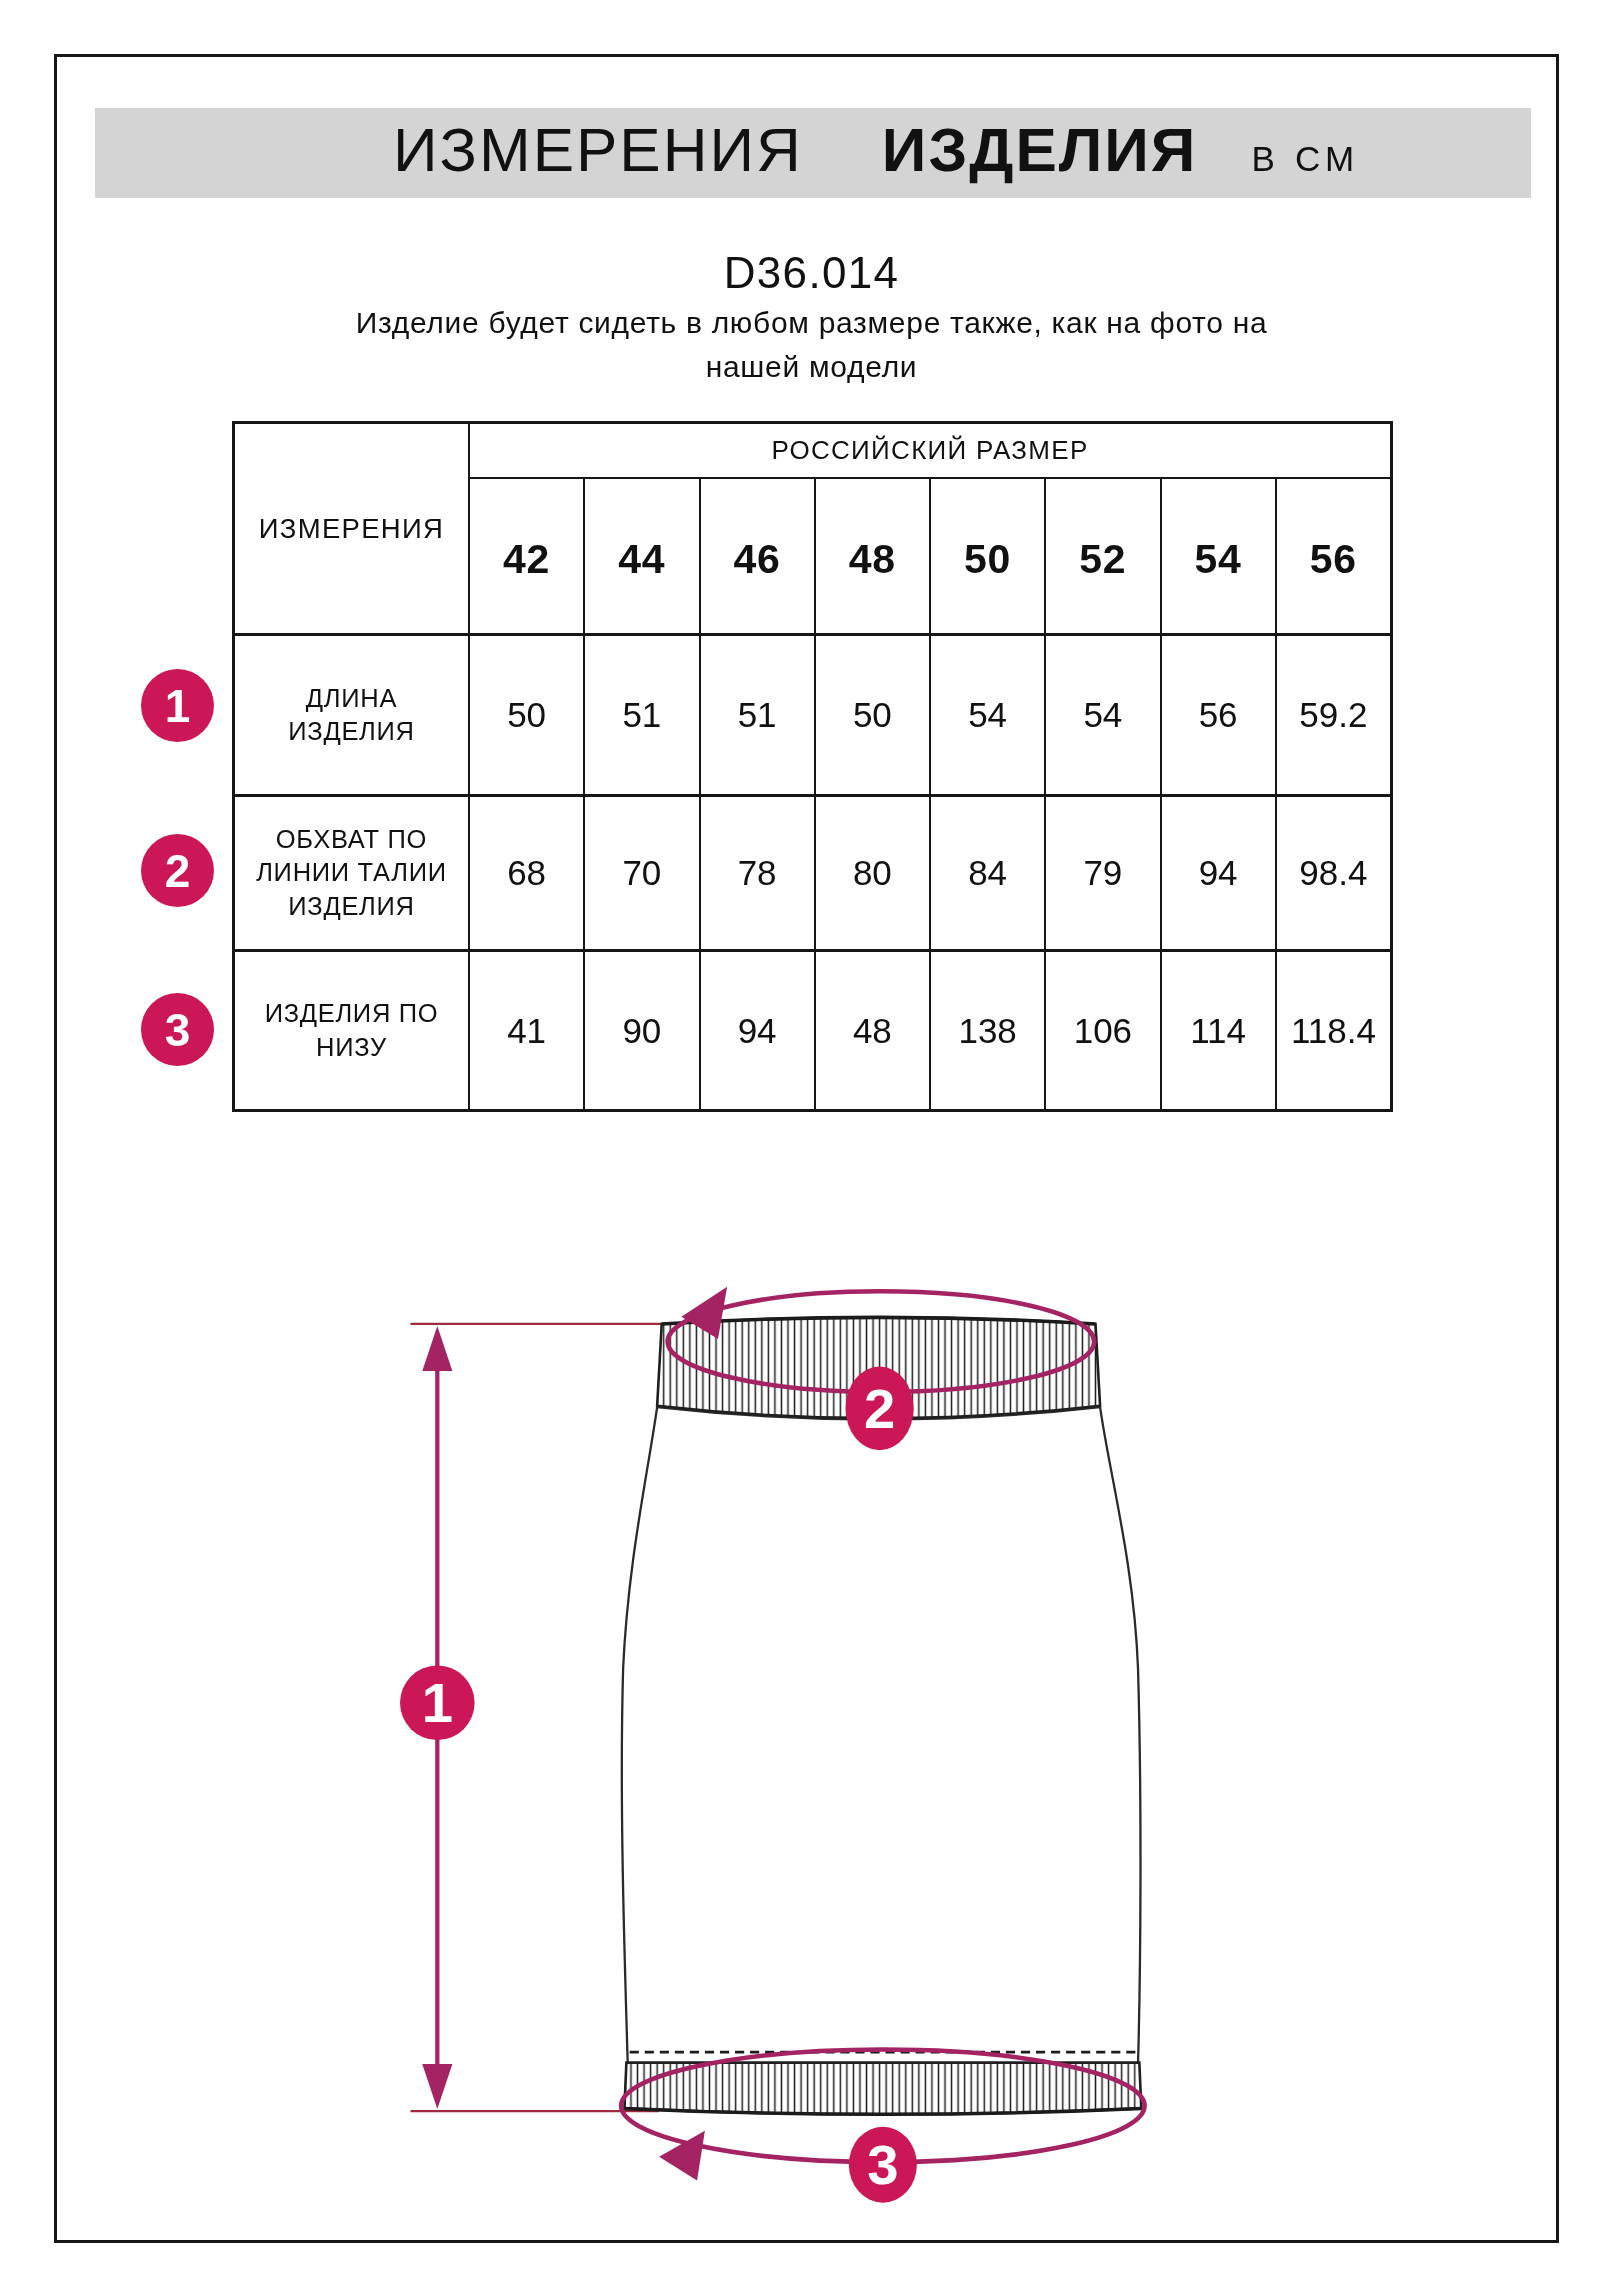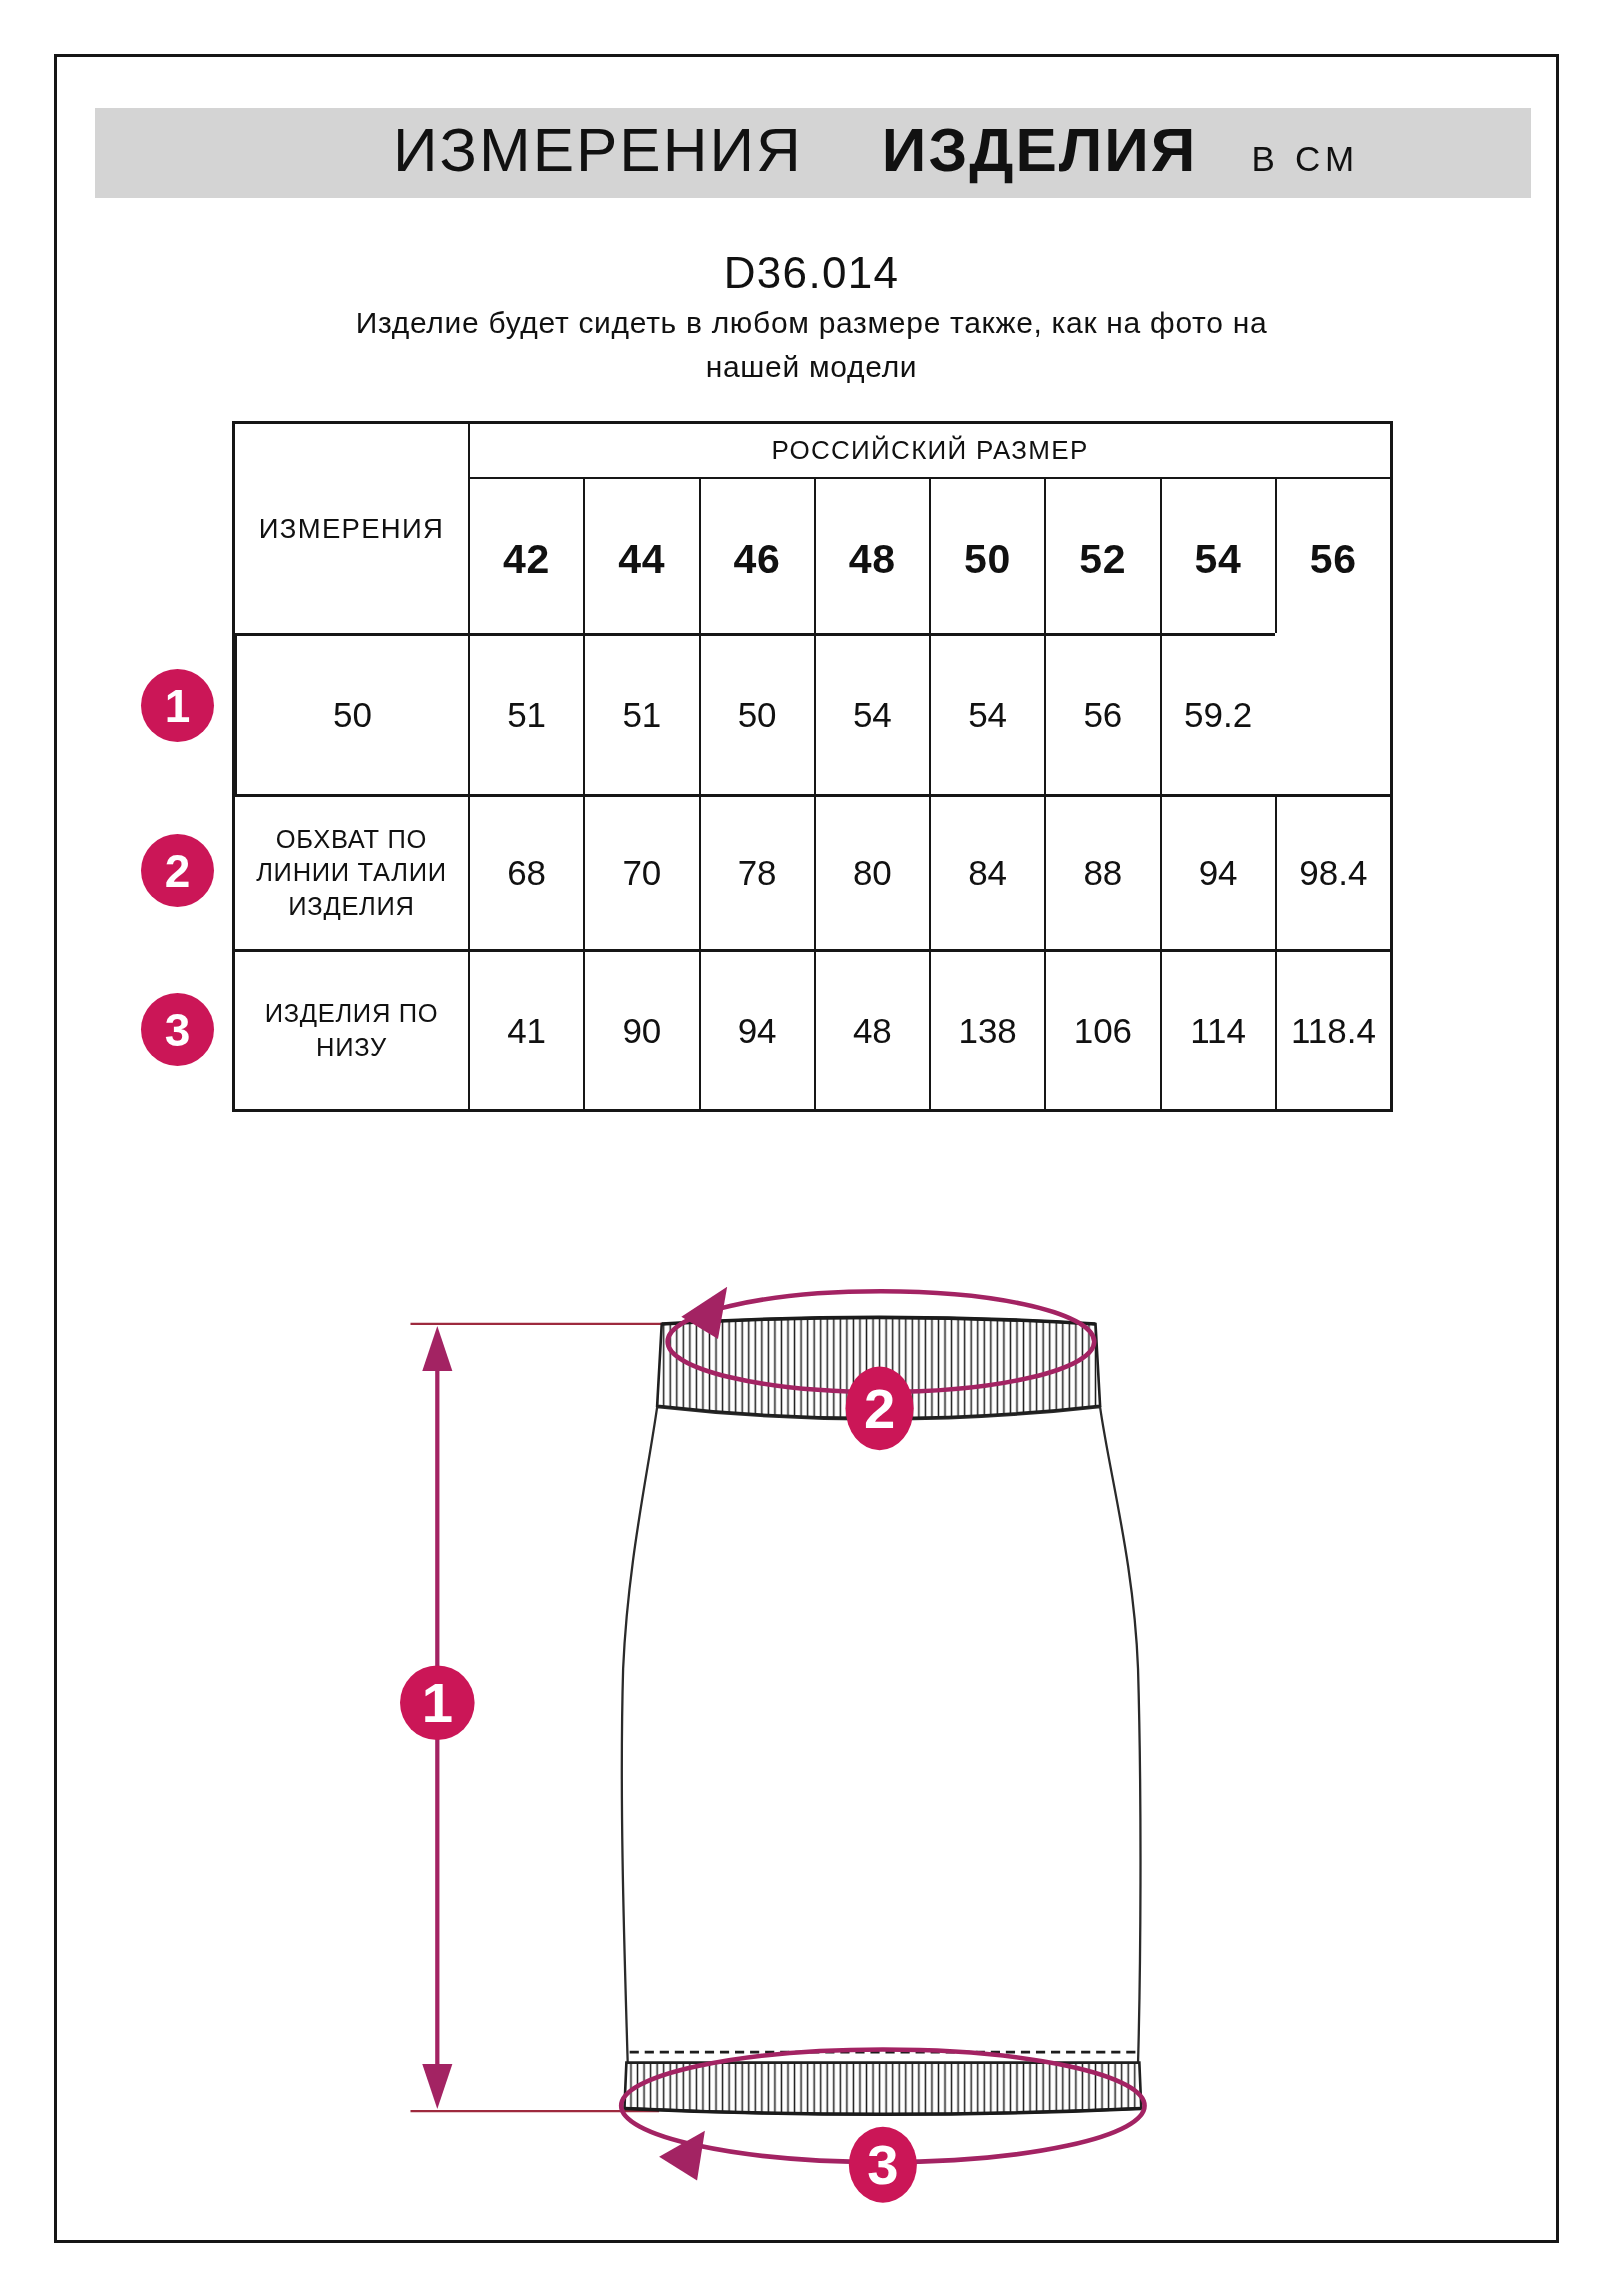--- a/index.html
+++ b/index.html
@@ -107,6 +107,7 @@
   <div class="cell size-cell bl2">54</div>
   <div class="cell size-cell bl2">56</div>
 
+  <div class="cell label-cell rt">ДЛИНА ИЗДЕЛИЯ</div>
   <div class="cell value-cell rt bl3">50</div>
   <div class="cell value-cell rt bl2">51</div>
   <div class="cell value-cell rt bl2">51</div>

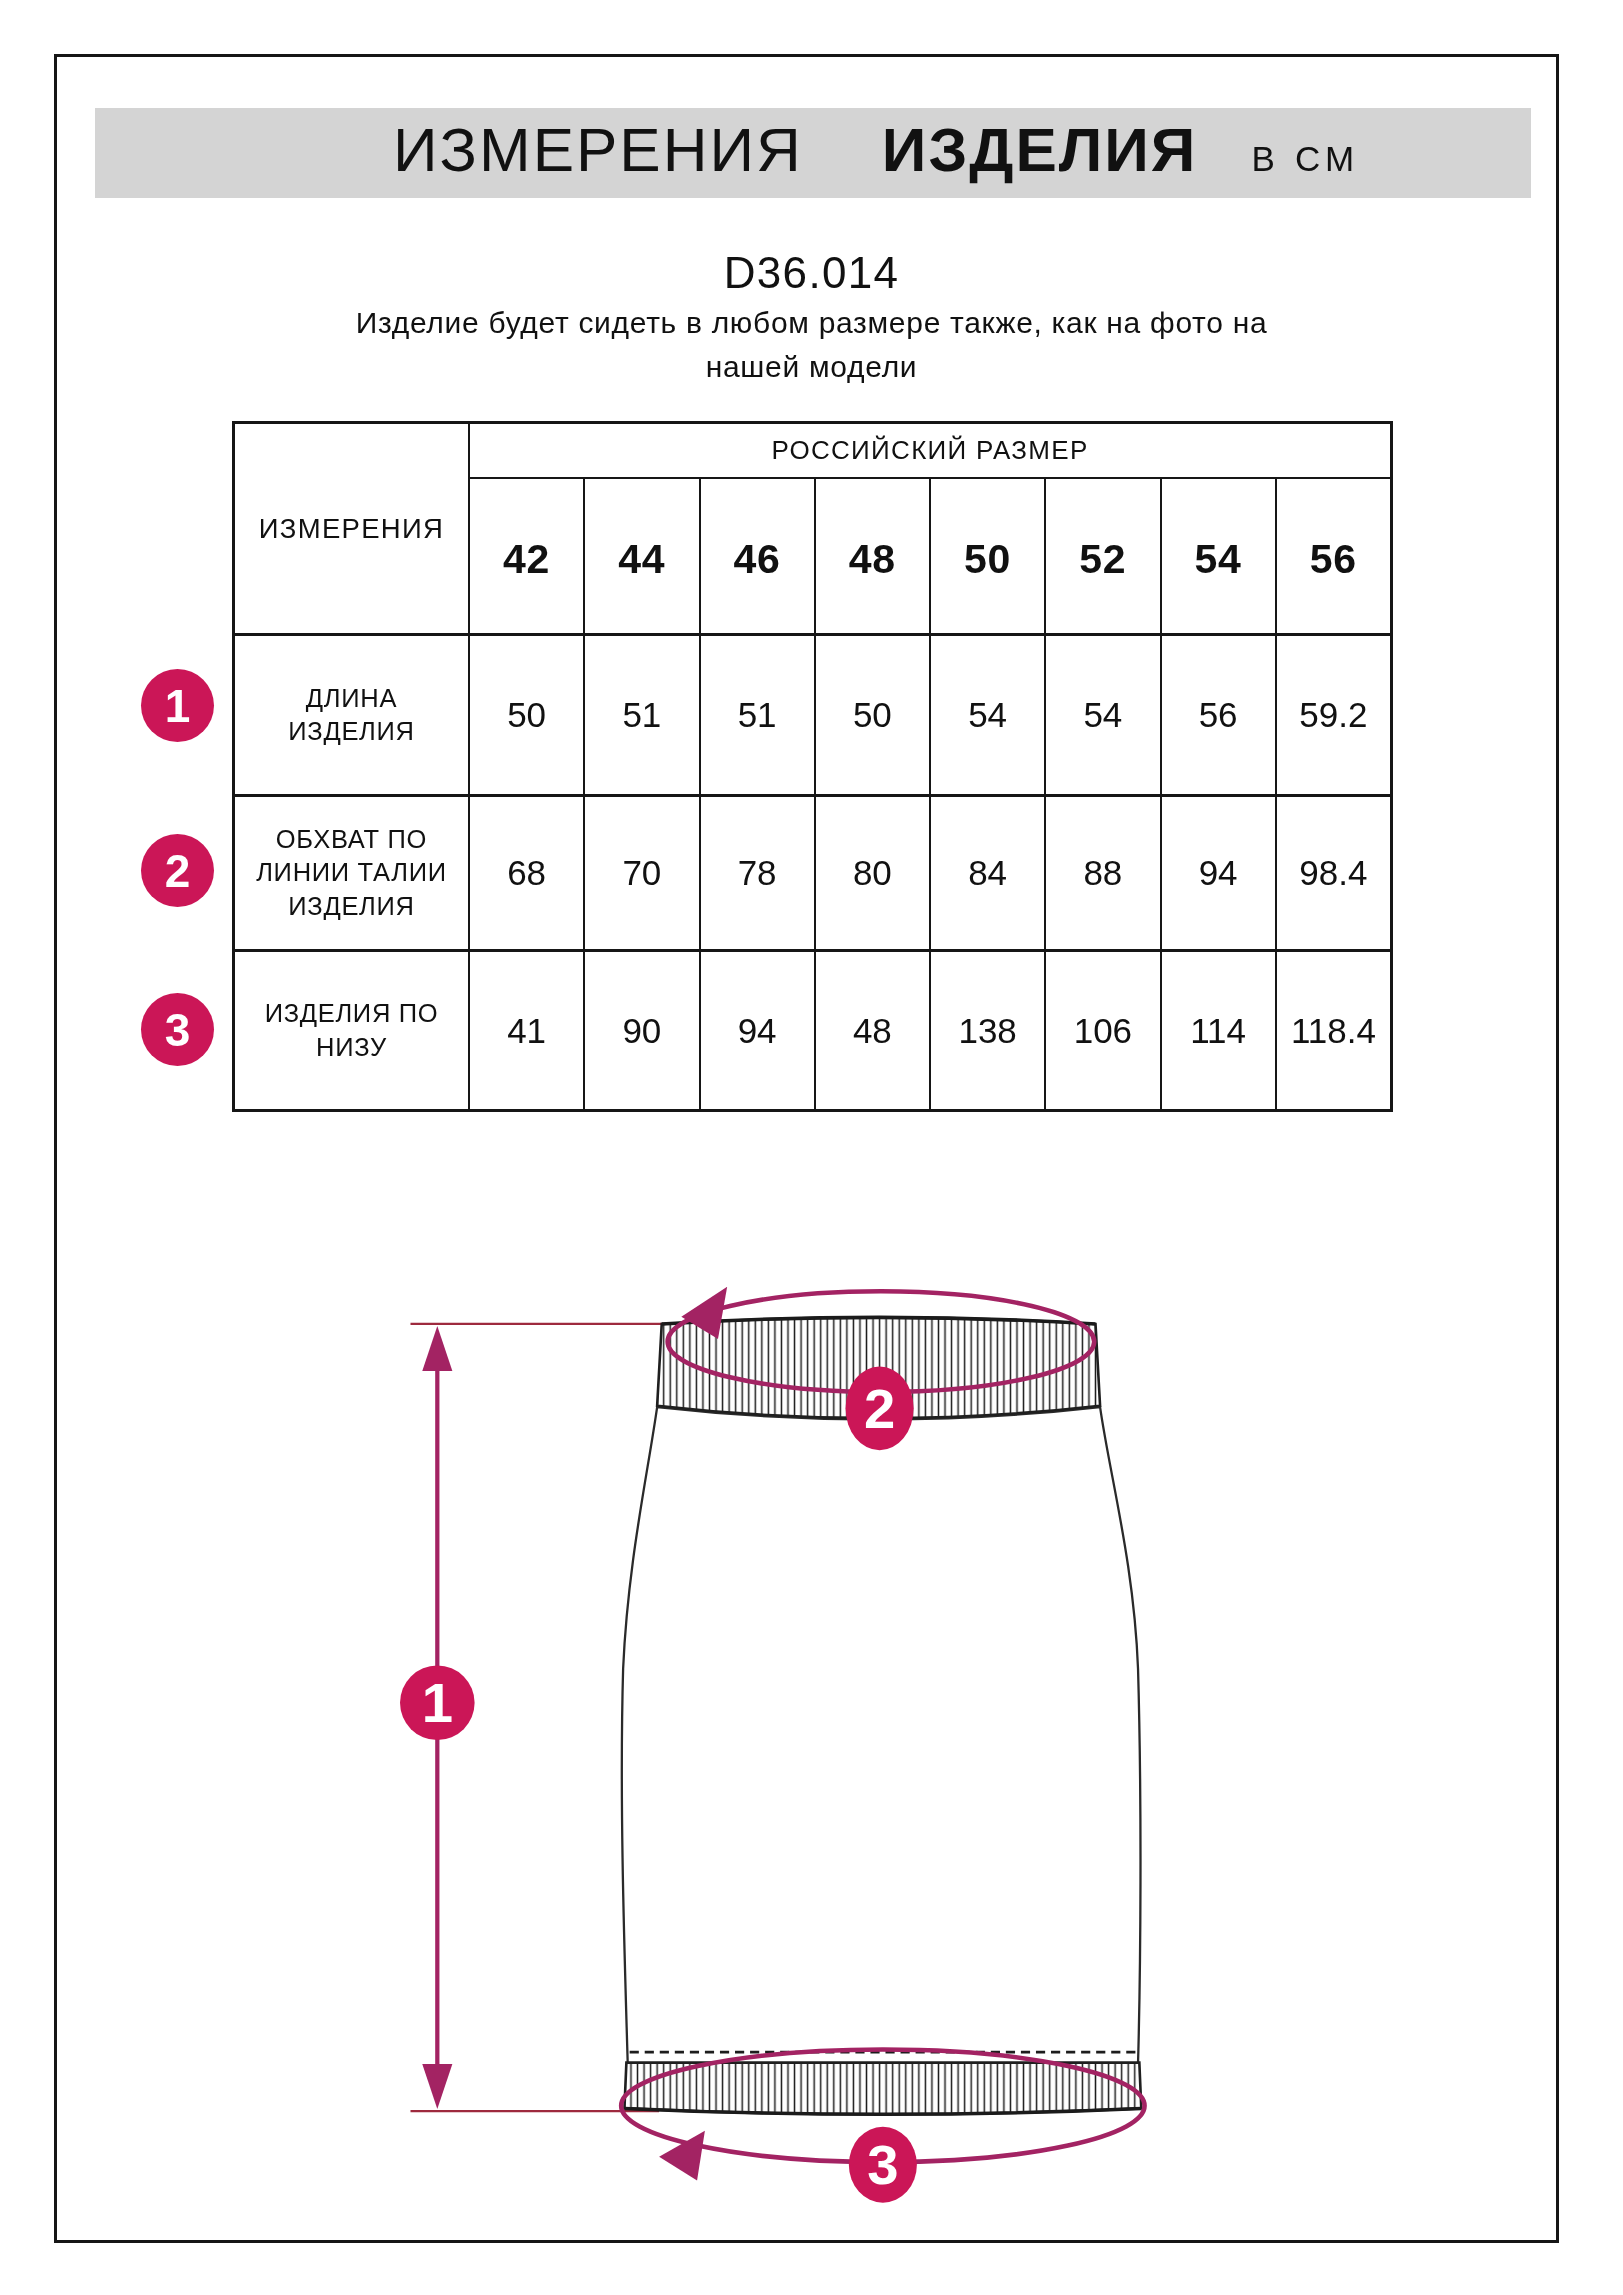--- a/index.html
+++ b/index.html
@@ -123,7 +123,7 @@
   <div class="cell value-cell rt bl2">78</div>
   <div class="cell value-cell rt bl2">80</div>
   <div class="cell value-cell rt bl2">84</div>
-  <div class="cell value-cell rt bl2">88</div>
+  <div class="cell value-cell rt bl2">79</div>
   <div class="cell value-cell rt bl2">94</div>
   <div class="cell value-cell rt bl2">98.4</div>
 

